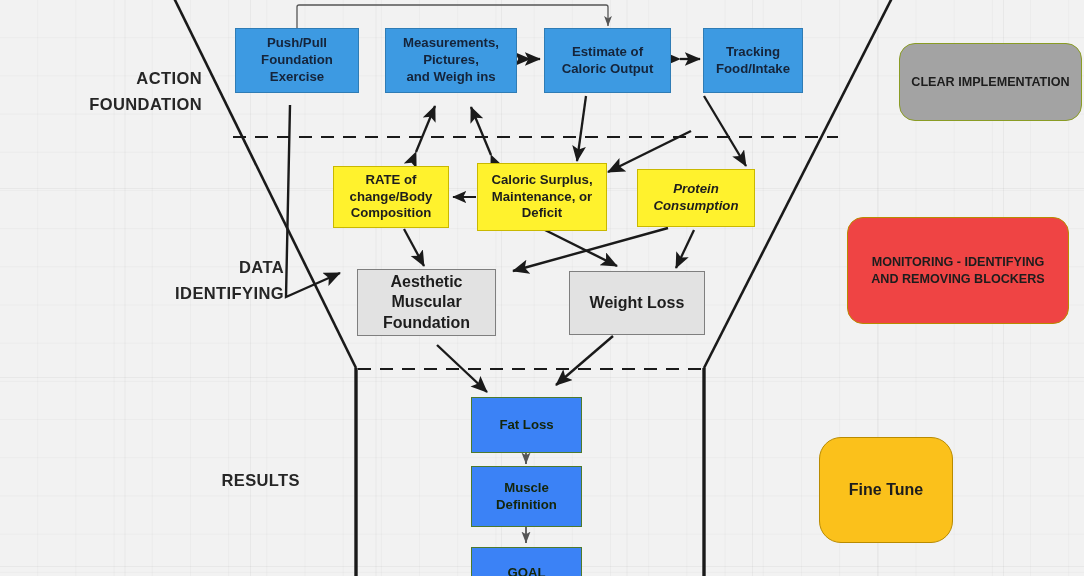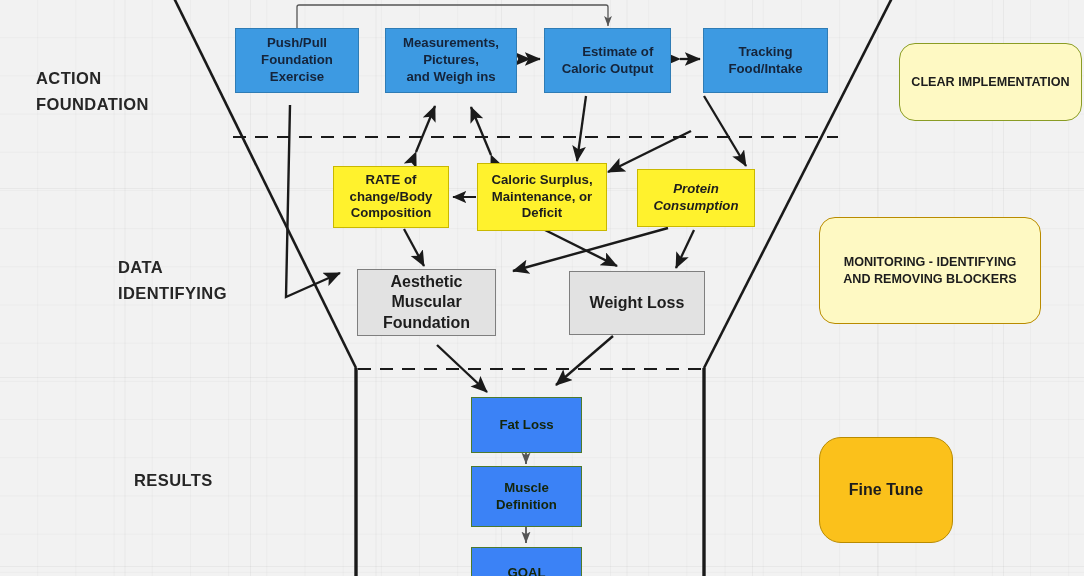--- a/index.html
+++ b/index.html
@@ -143,7 +143,7 @@
 <div class="node blue" style="left:385px;top:28px;width:132px;height:65px;">Measurements,
 Pictures,
 and Weigh ins</div>
-<div class="node blue" style="left:544px;top:28px;width:127px;height:65px;text-align:right;">Estimate of
+<div class="node blue" style="left:544px;top:28px;width:127px;height:65px;">Estimate of
 Caloric Output</div>
 <div class="node blue" style="left:703px;top:28px;width:125px;height:65px;">Tracking
 Food/Intake</div>

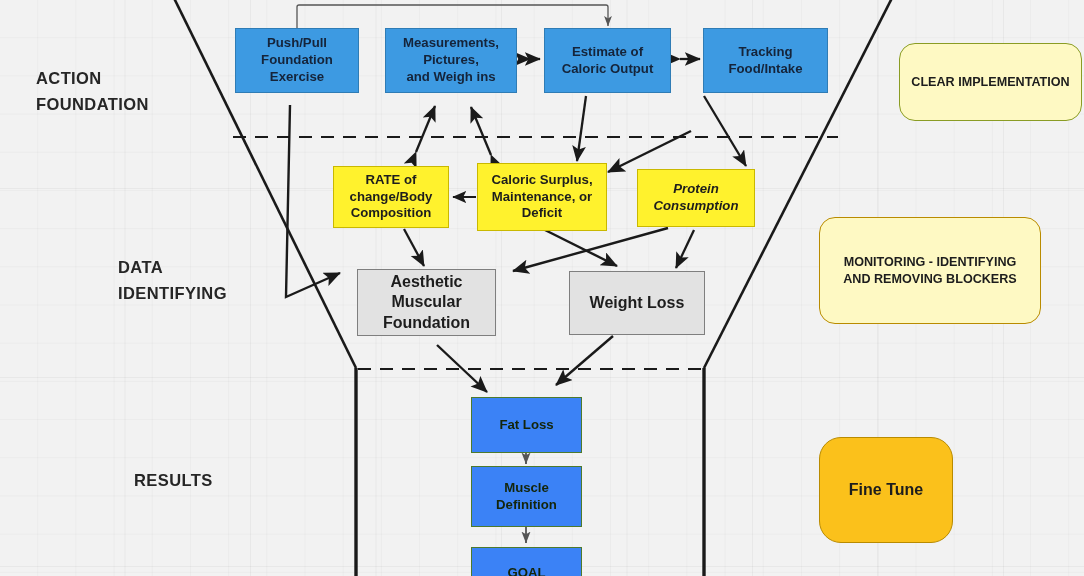--- a/index.html
+++ b/index.html
@@ -145,7 +145,7 @@
 and Weigh ins</div>
 <div class="node blue" style="left:544px;top:28px;width:127px;height:65px;">Estimate of
 Caloric Output</div>
-<div class="node blue" style="left:703px;top:28px;width:125px;height:65px;">Tracking
+<div class="node blue" style="left:703px;top:28px;width:100px;height:65px;">Tracking
 Food/Intake</div>
 
 <div class="node yellow" style="left:333px;top:166px;width:116px;height:62px;">RATE of

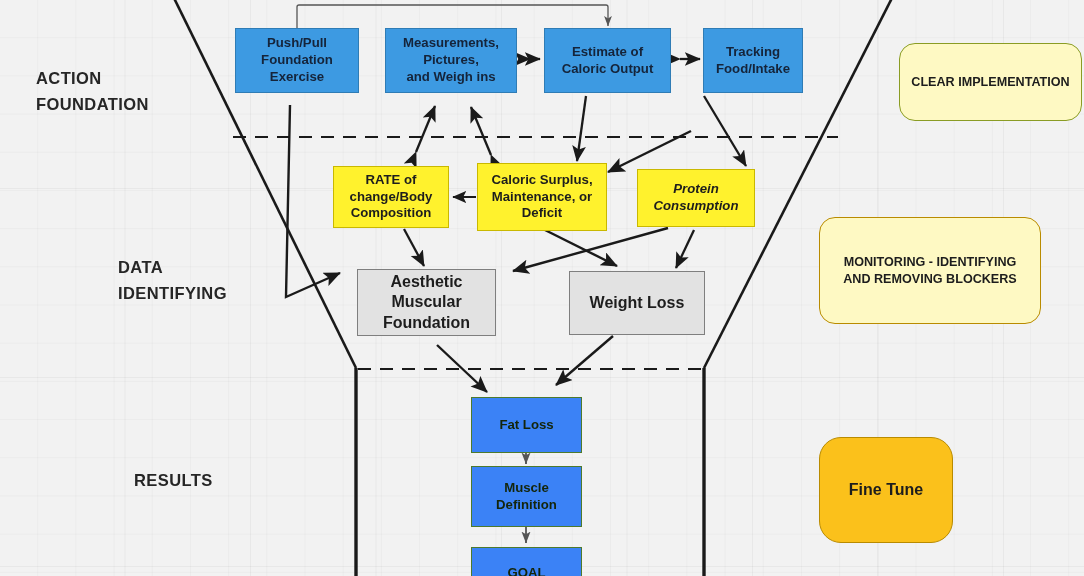--- a/index.html
+++ b/index.html
@@ -64,7 +64,7 @@
 
   .stage-label{
     position:absolute;
-    text-align:left;
+    text-align:right;
     font-weight:bold;
     font-size:16.5px;
     letter-spacing:0.4px;

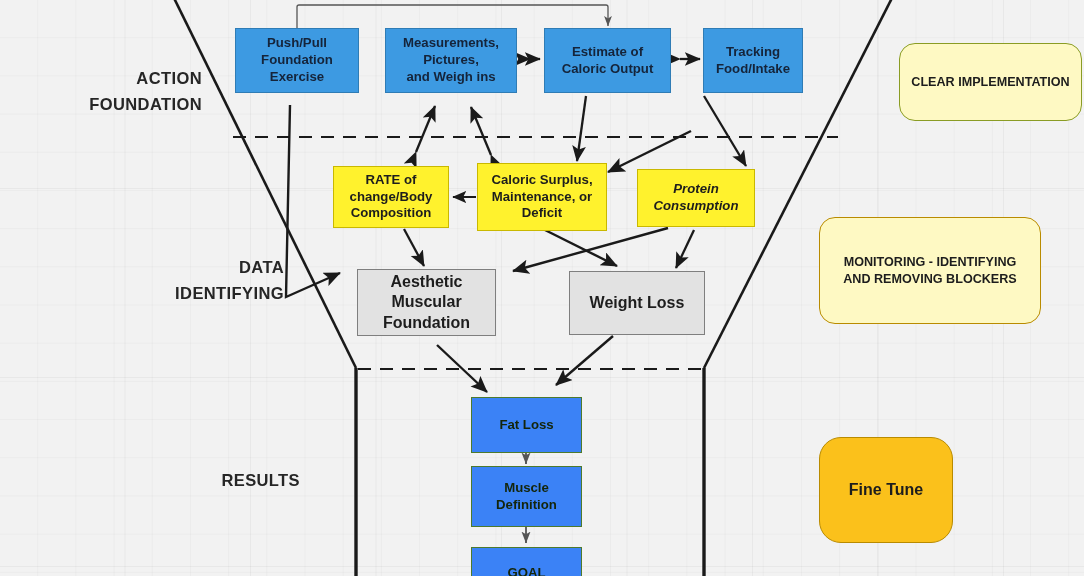--- a/index.html
+++ b/index.html
@@ -58,7 +58,7 @@
     border-radius:16px;
     font-size:12.6px;
   }
-  .pill-lime{background:#fef9c3;border:1.6px solid #8a9c24;color:#1d1d1d;}
+  .pill-lime{background:#a3a3a3;border:1.6px solid #8a9c24;color:#1d1d1d;}
   .pill-amber{background:#fef9c3;border:1.6px solid #b98b00;color:#1d1d1d;}
   .pill-amber2{background:#fbc11b;border:1.6px solid #b98b00;color:#1d1d1d;font-size:16px;border-radius:22px;}
 

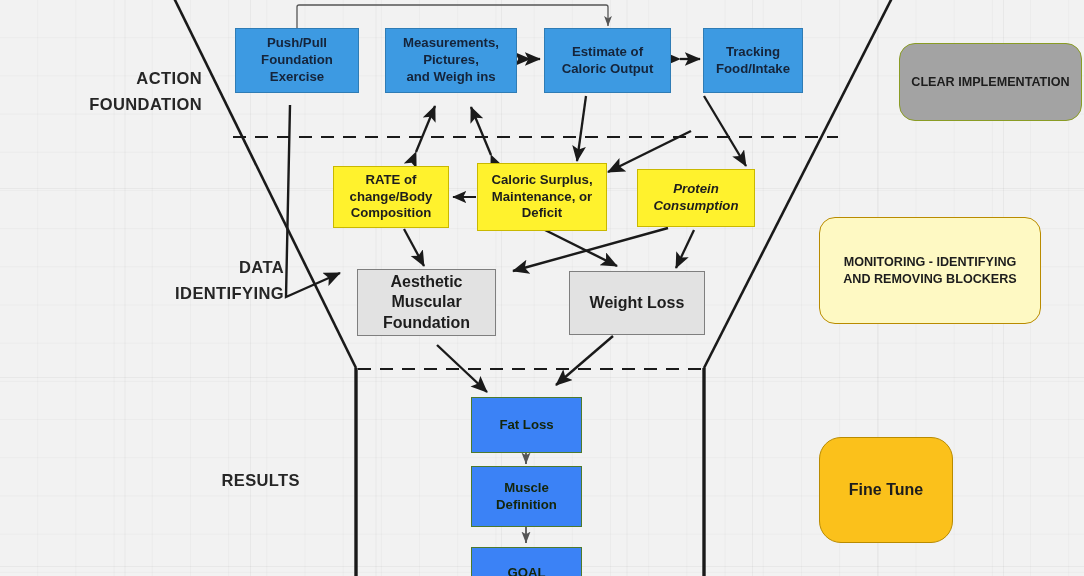--- a/index.html
+++ b/index.html
@@ -59,7 +59,7 @@
     font-size:12.6px;
   }
   .pill-lime{background:#a3a3a3;border:1.6px solid #8a9c24;color:#1d1d1d;}
-  .pill-amber{background:#fef9c3;border:1.6px solid #b98b00;color:#1d1d1d;}
+  .pill-amber{background:#ef4444;border:1.6px solid #b98b00;color:#1d1d1d;margin-left:28px;}
   .pill-amber2{background:#fbc11b;border:1.6px solid #b98b00;color:#1d1d1d;font-size:16px;border-radius:22px;}
 
   .stage-label{

